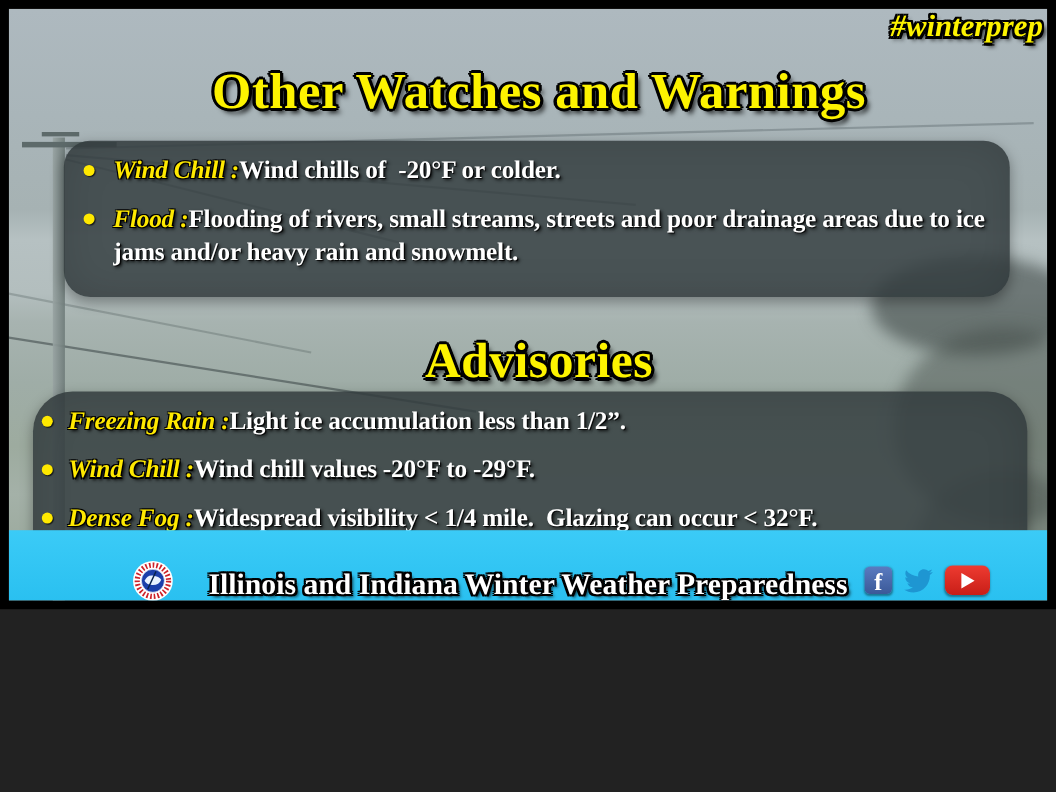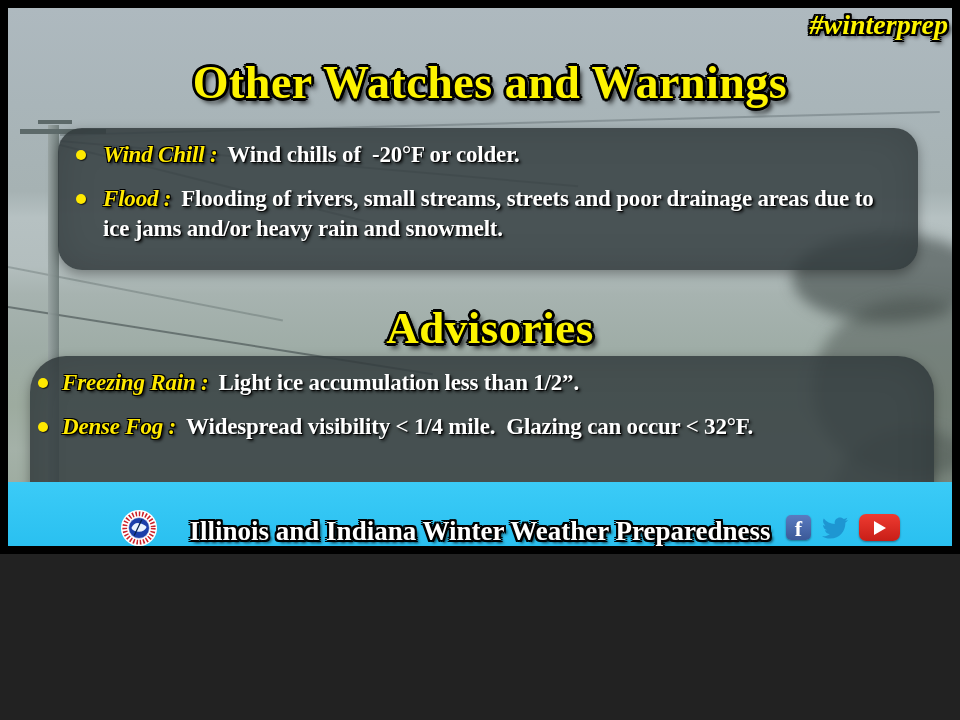--- a/index.html
+++ b/index.html
@@ -52,7 +52,7 @@
   .panel-advisories .dot{left:8px;}
   .dot{position:absolute;top:10px;width:10px;height:10px;border-radius:50%;
     background:#ffe900;box-shadow:1px 1px 1px rgba(0,0,0,.7);}
-  .blabel{font-style:italic;font-weight:bold;color:#ffe900;margin-right:10px;
+  .blabel{font-style:italic;font-weight:bold;color:#ffe900;
     text-shadow:1px 1px 0 #000,-1px -1px 0 #000,1px -1px 0 #000,-1px 1px 0 #000,2px 2px 3px #000;}
   .btext{font-weight:bold;color:#fff;white-space:pre-wrap;
     text-shadow:1px 1px 0 rgba(0,0,0,.75),2px 2px 3px rgba(0,0,0,.85);}

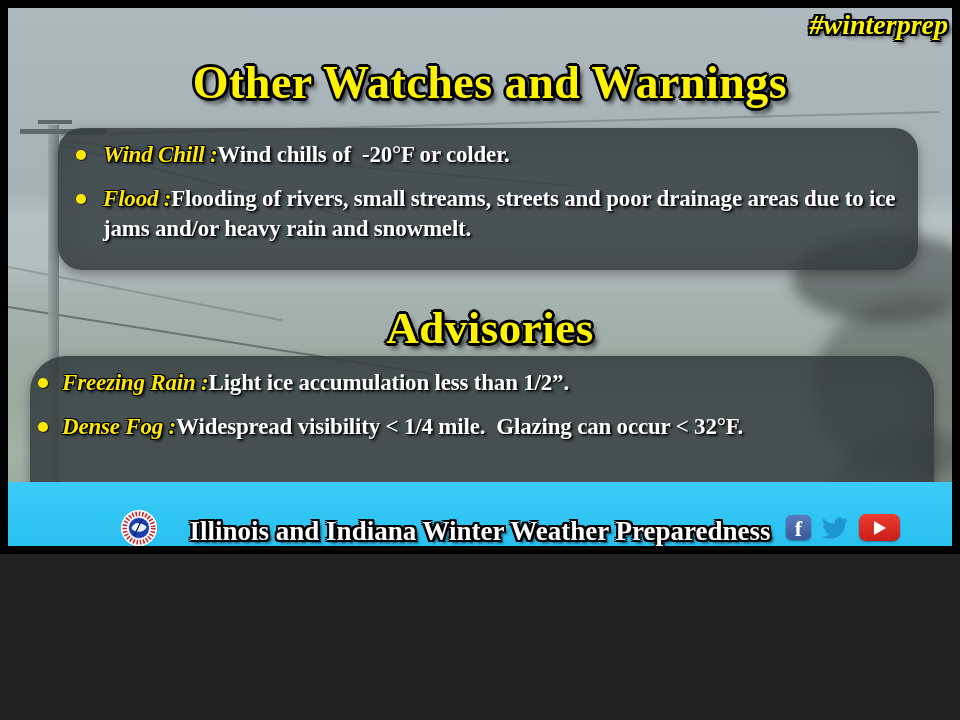--- a/index.html
+++ b/index.html
@@ -130,6 +130,10 @@
       </li>
       <li>
         <span class="dot"></span>
+        <span class="blabel">Wind Chill :</span><span class="btext">Wind chill values -20°F to -29°F.</span>
+      </li>
+      <li>
+        <span class="dot"></span>
         <span class="blabel">Dense Fog :</span><span class="btext">Widespread visibility &lt; 1/4 mile.  Glazing can occur &lt; 32°F.</span>
       </li>
     </ul>

